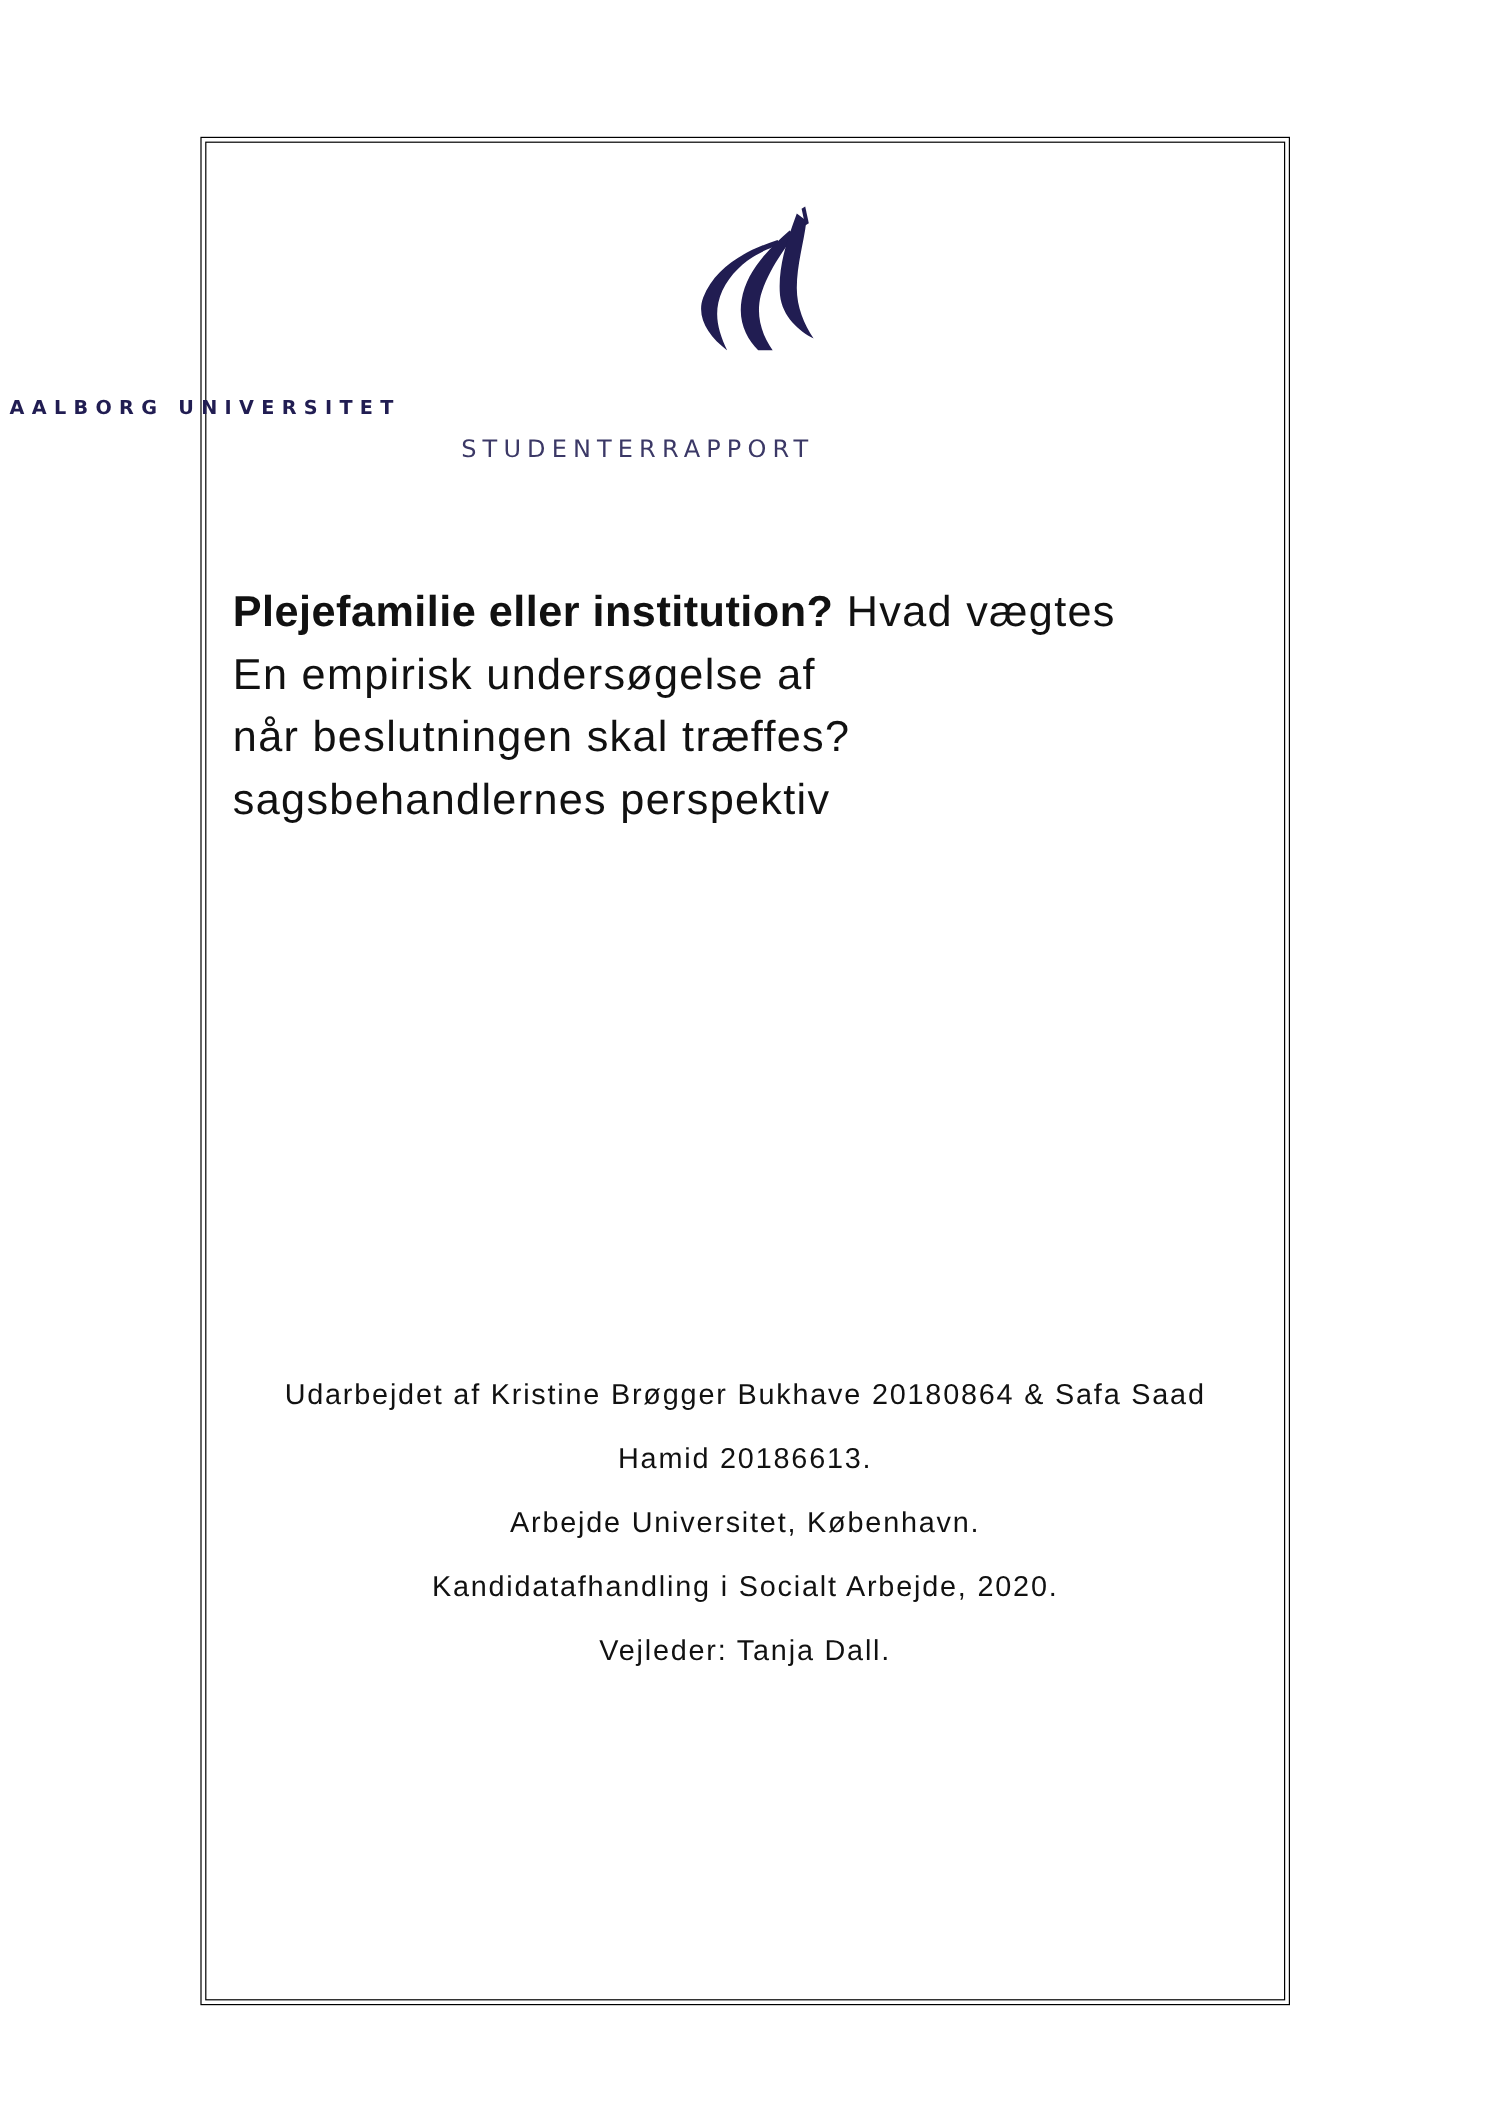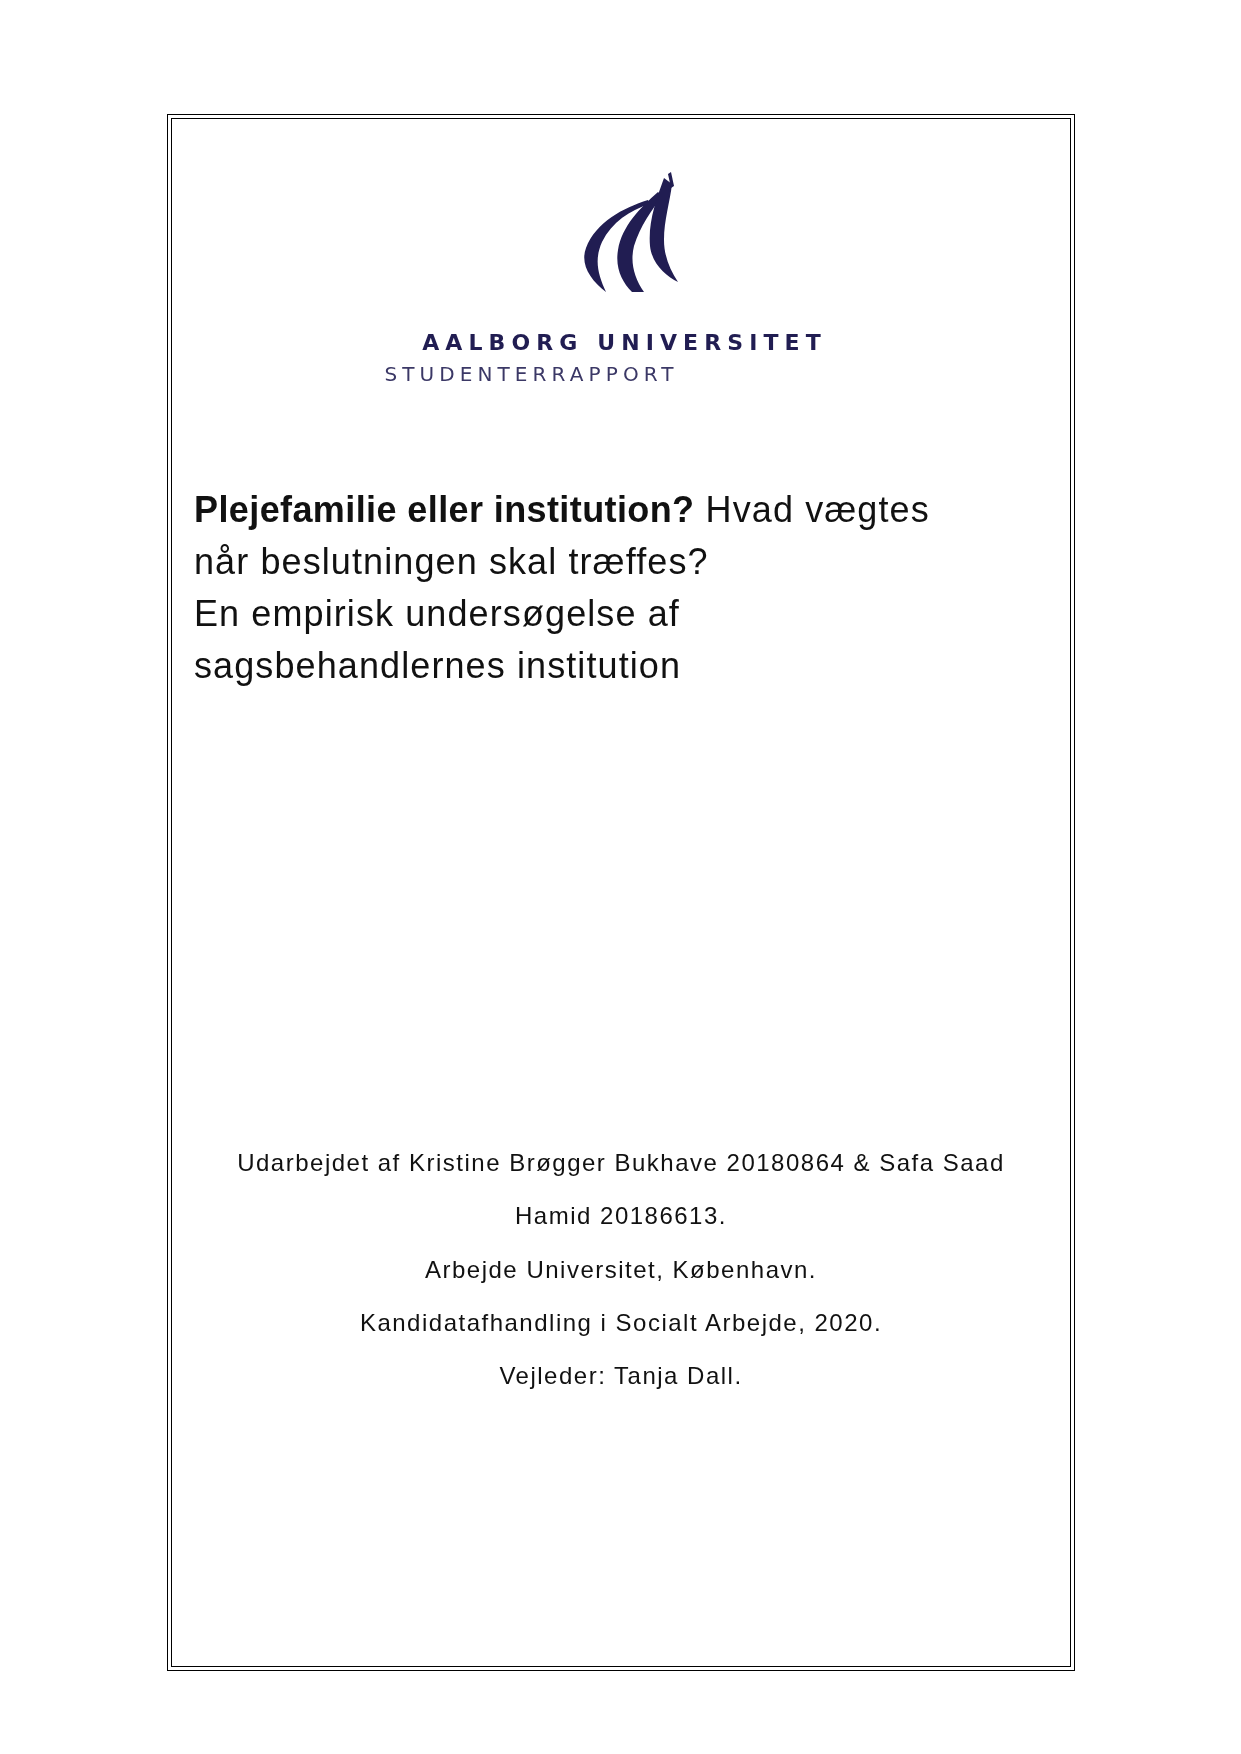--- a/index.html
+++ b/index.html
@@ -16,8 +16,8 @@
       position: absolute; left: 578px; top: 170px; width: 118px; height: 122px;
     }
     .uni-name {
-      position: absolute; left: 0; width: 1241px; top: 330px; text-align: center;
-      font-family: "DejaVu Sans", sans-serif; font-weight: bold; font-size: 22px;
+      position: absolute; left: 0; width: 1241px; top: 330px; 
+      font-family: "DejaVu Sans", sans-serif; font-weight: bold; font-size: 16px;
       letter-spacing: 6.1px; color: #211d52; padding-left: 8px; box-sizing: border-box;
     }
     .uni-sub {

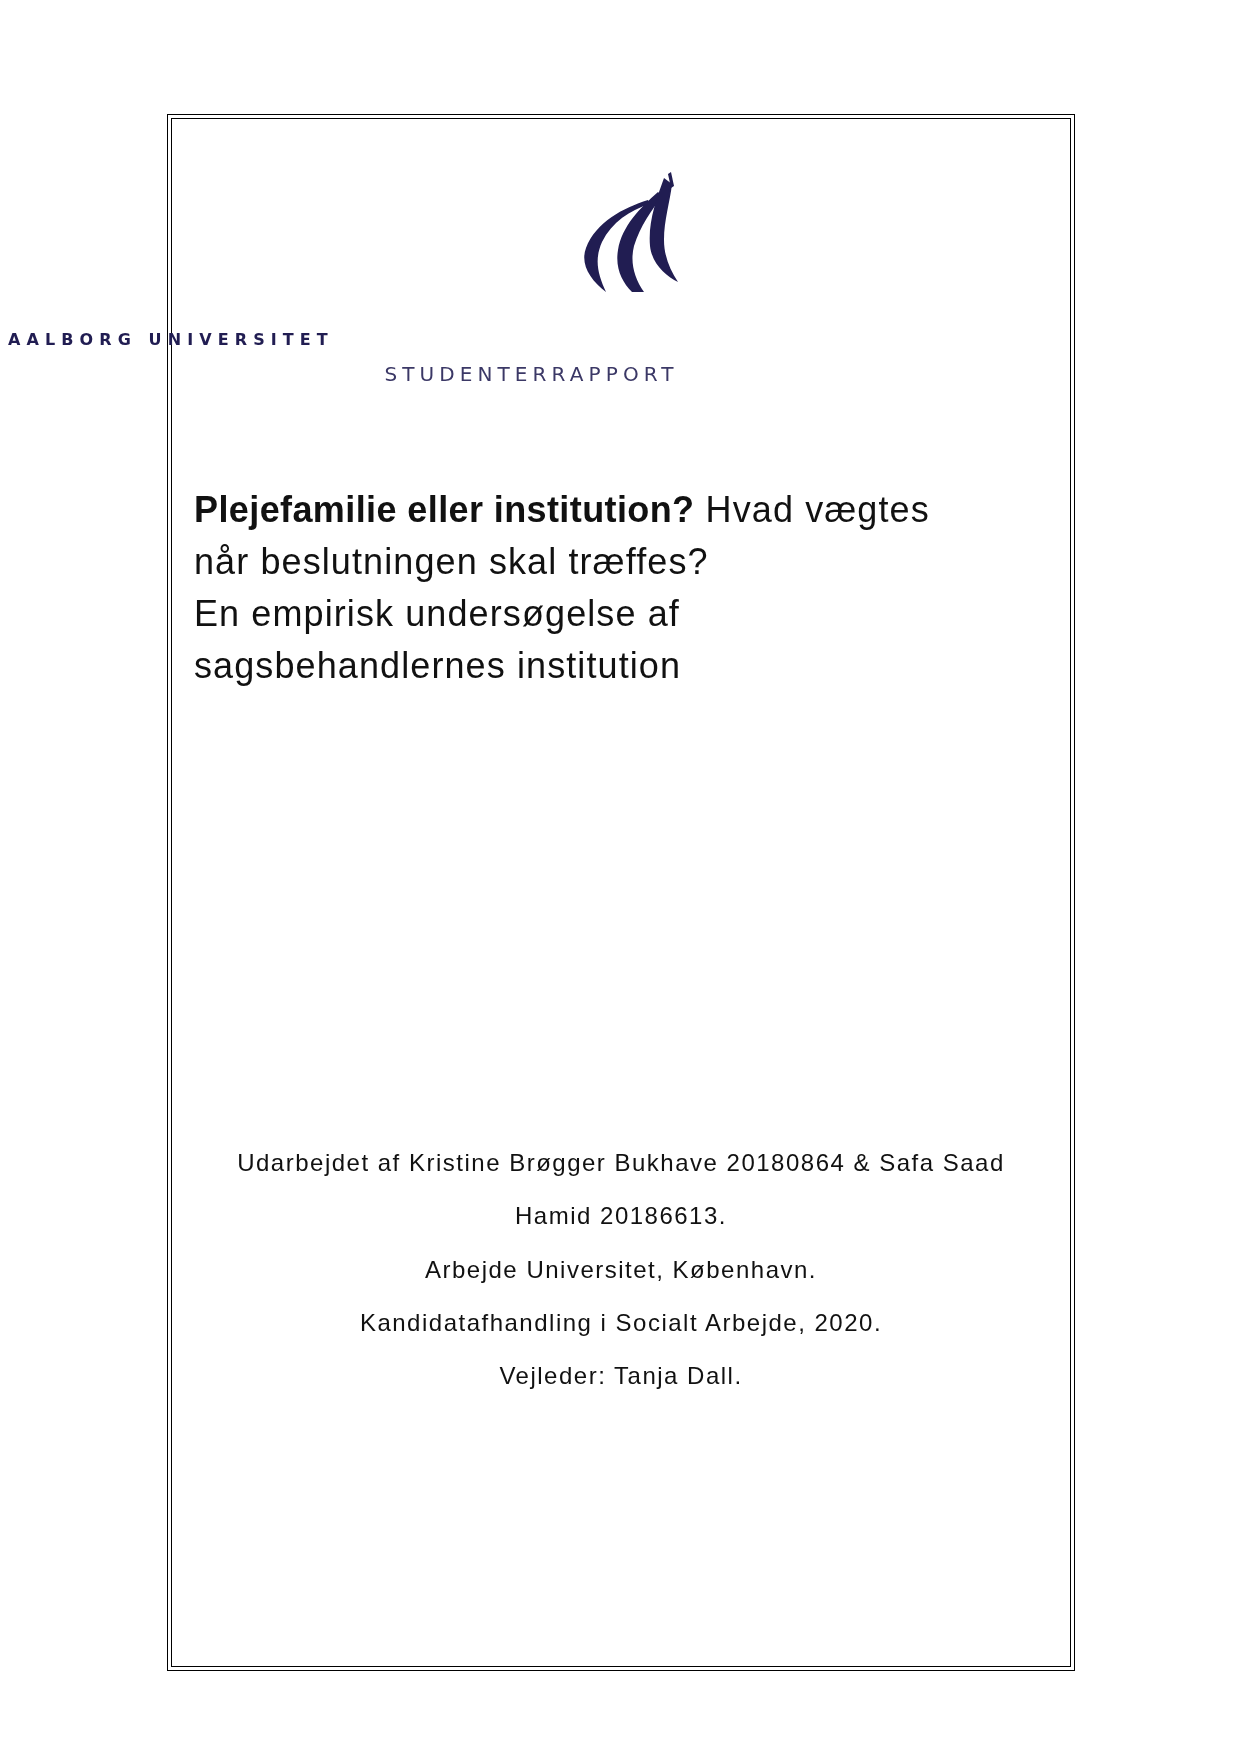--- a/index.html
+++ b/index.html
@@ -65,8 +65,8 @@
 
 <div class="title">
   <span class="line"><span class="bold">Plejefamilie eller institution?</span><span> Hvad vægtes</span></span>
+  <span class="line">En empirisk undersøgelse af</span>
   <span class="line">når beslutningen skal træffes?</span>
-  <span class="line">En empirisk undersøgelse af</span>
   <span class="line">sagsbehandlernes institution</span>
 </div>
 

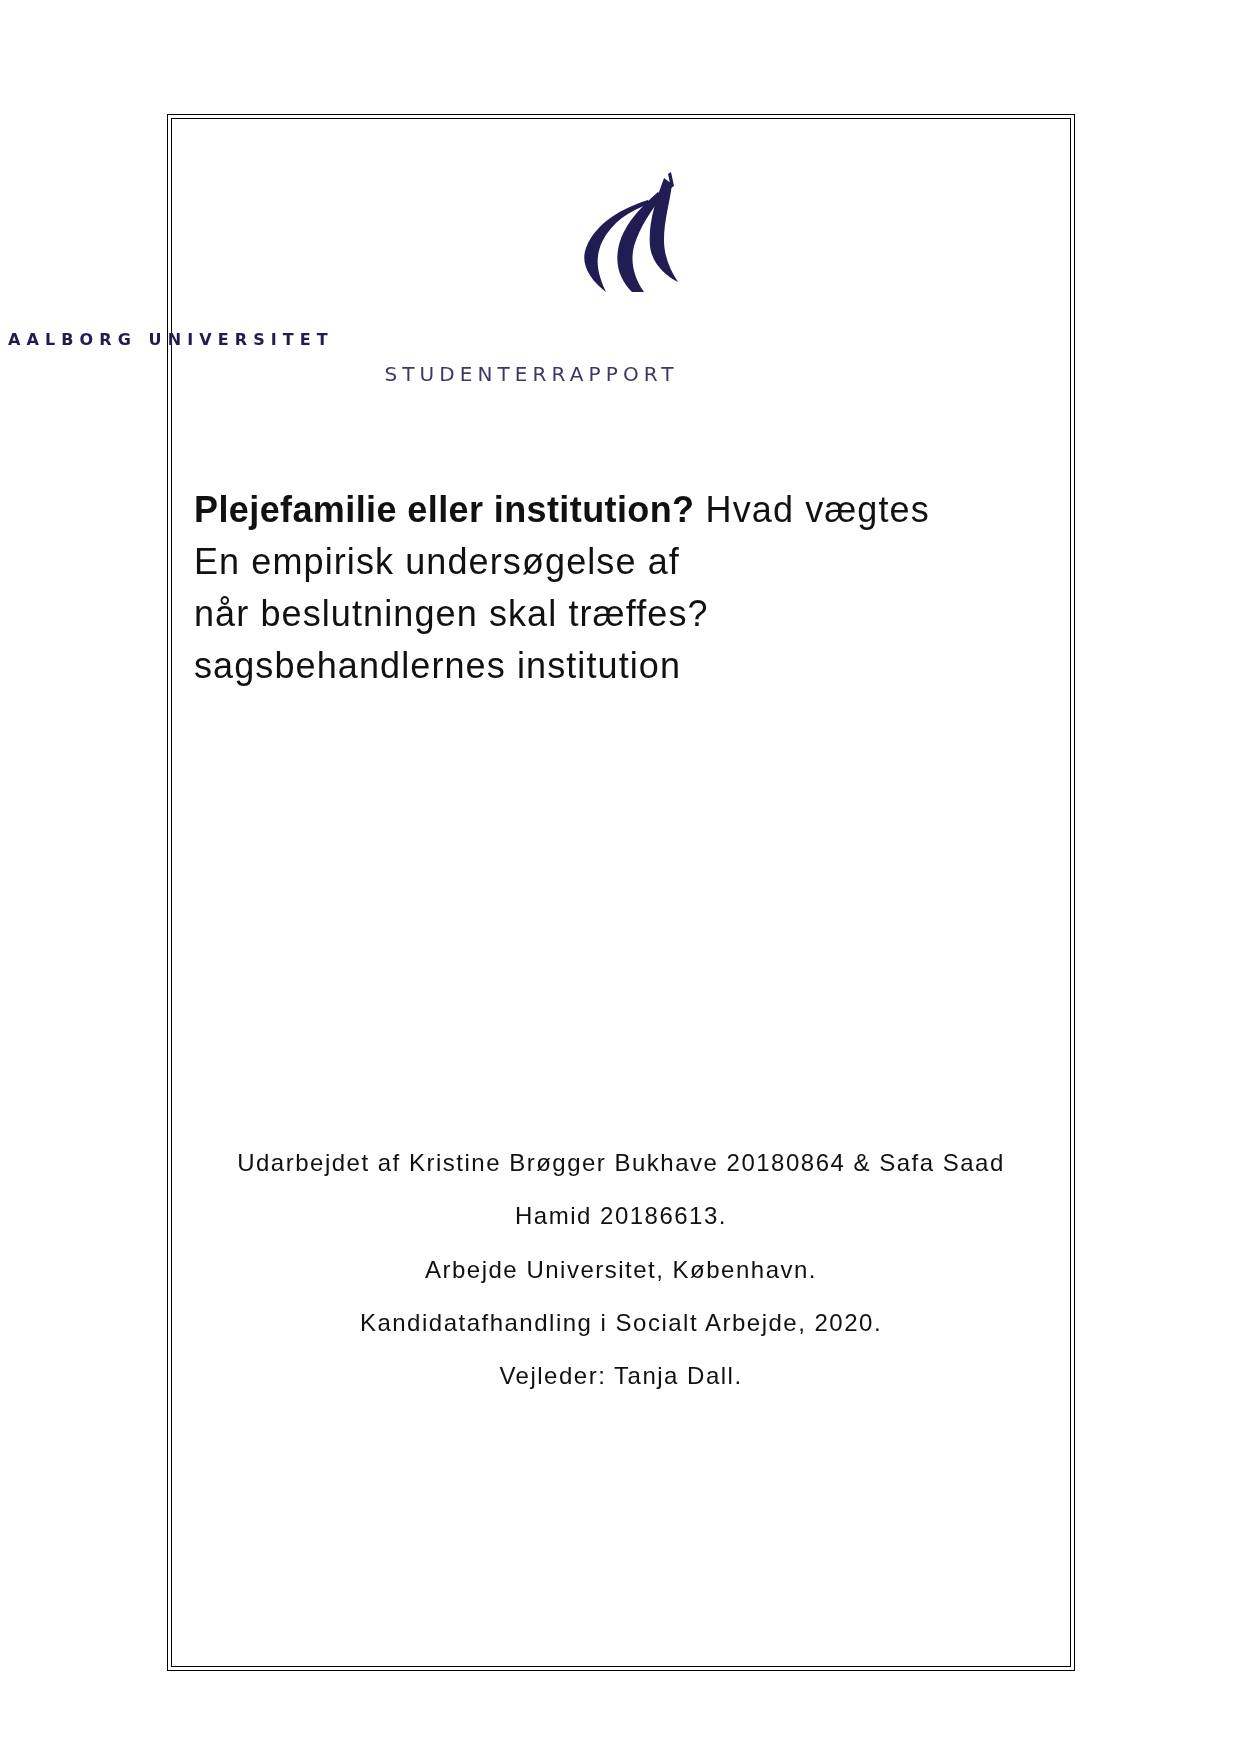--- a/index.html
+++ b/index.html
@@ -67,7 +67,7 @@
   <span class="line"><span class="bold">Plejefamilie eller institution?</span><span> Hvad vægtes</span></span>
   <span class="line">En empirisk undersøgelse af</span>
   <span class="line">når beslutningen skal træffes?</span>
-  <span class="line">sagsbehandlernes institution</span>
+  <span class="line">sagsbehandlernes perspektiv</span>
 </div>
 
 <div class="meta">

